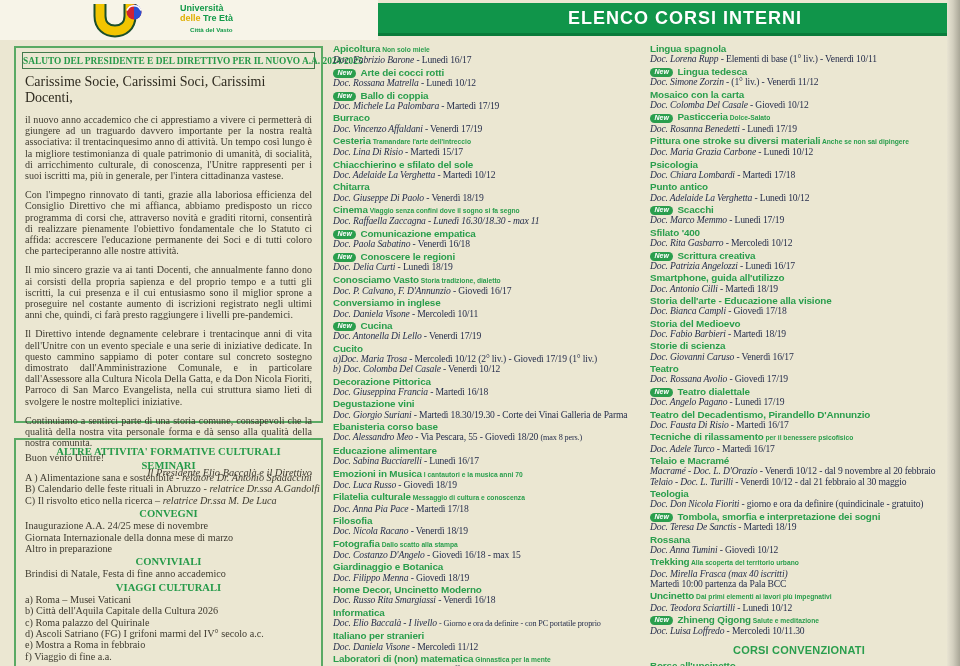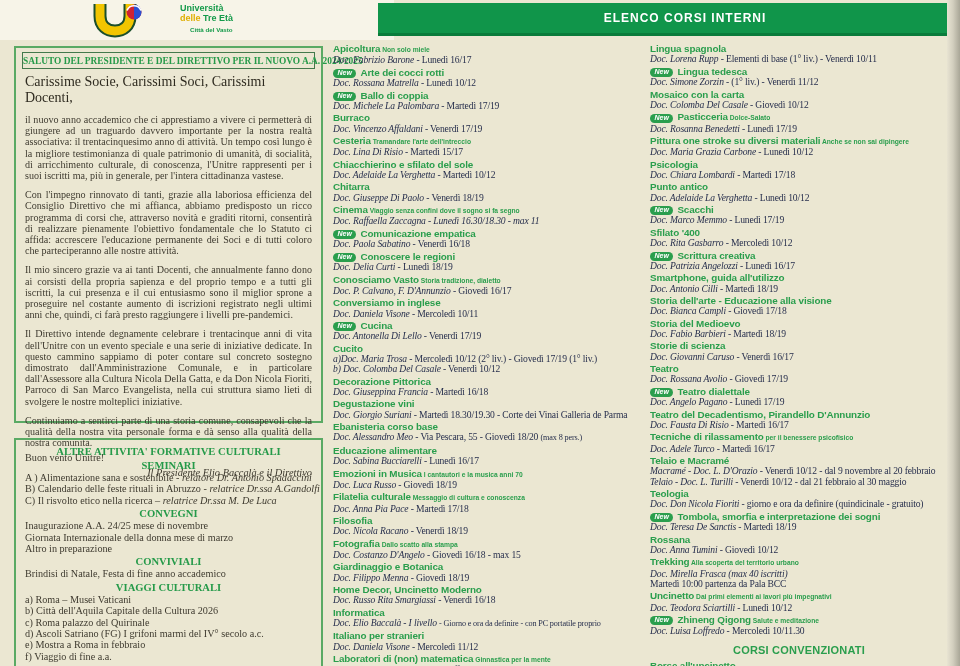--- a/index.html
+++ b/index.html
@@ -6,7 +6,7 @@
   body{width:960px;height:666px;overflow:hidden;background:#ebe7d2;font-family:"Liberation Serif",serif;position:relative;}
   .page{position:absolute;inset:0;}
   
-  .logo-area{position:absolute;left:0;top:0;width:378px;height:40px;background:#f7f4e8;padding-left:16px;}
+  .logo-area{position:absolute;left:0;top:0;width:378px;height:40px;background:#f7f4e8;}
   .logo-svg{position:absolute;left:66px;top:1px;}
   .logo-text{position:absolute;left:180px;top:3px;line-height:10px;font-family:"Liberation Sans",sans-serif;}
   .logo-l1{font-weight:bold;font-size:9px;color:#149a4a;}

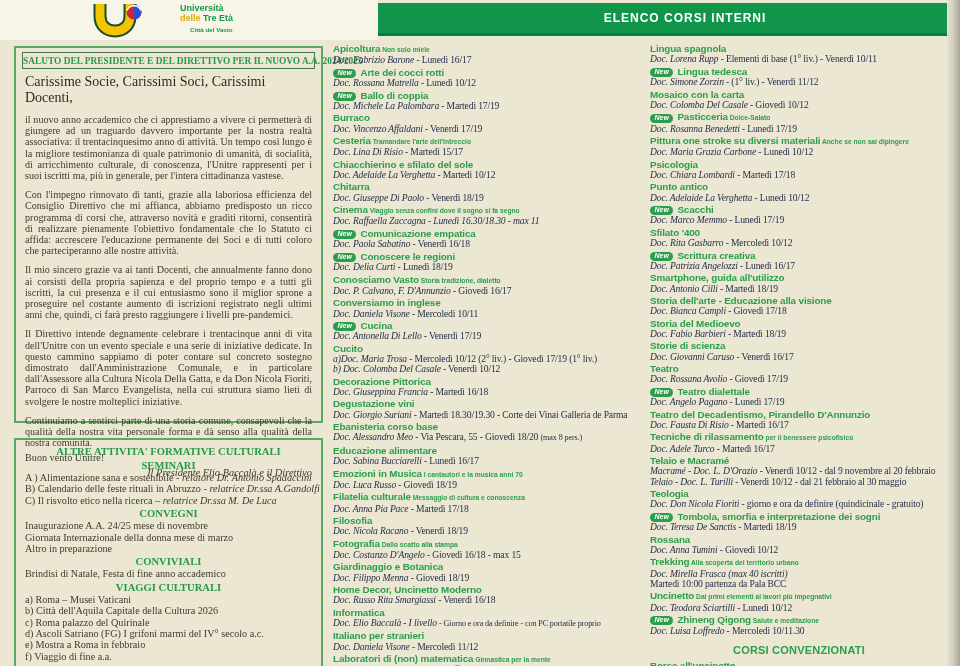--- a/index.html
+++ b/index.html
@@ -14,7 +14,7 @@
   .logo-l2 .yellow{color:#dfae00;}
   .logo-l3{font-weight:bold;font-size:6.2px;color:#149a4a;padding-left:10px;margin-top:2px;}
   .banner{position:absolute;left:378px;top:3px;width:570px;height:30px;background:#10954a;border-bottom:3px solid #0a7c3b;display:flex;align-items:center;justify-content:center;}
-  .banner-title{color:#fff;font-family:"Liberation Sans",sans-serif;font-weight:bold;font-size:12px;letter-spacing:1px;padding-left:44px;}
+  .banner-title{color:#fff;font-family:"Liberation Sans",sans-serif;font-weight:bold;font-size:18px;letter-spacing:1px;padding-left:44px;}
   
   .box{position:absolute;left:14px;width:309px;border:2px solid #5aaa64;box-sizing:border-box;padding:4px 9px;color:#3e3a2f;}
   .box1{top:46px;height:377px;}

